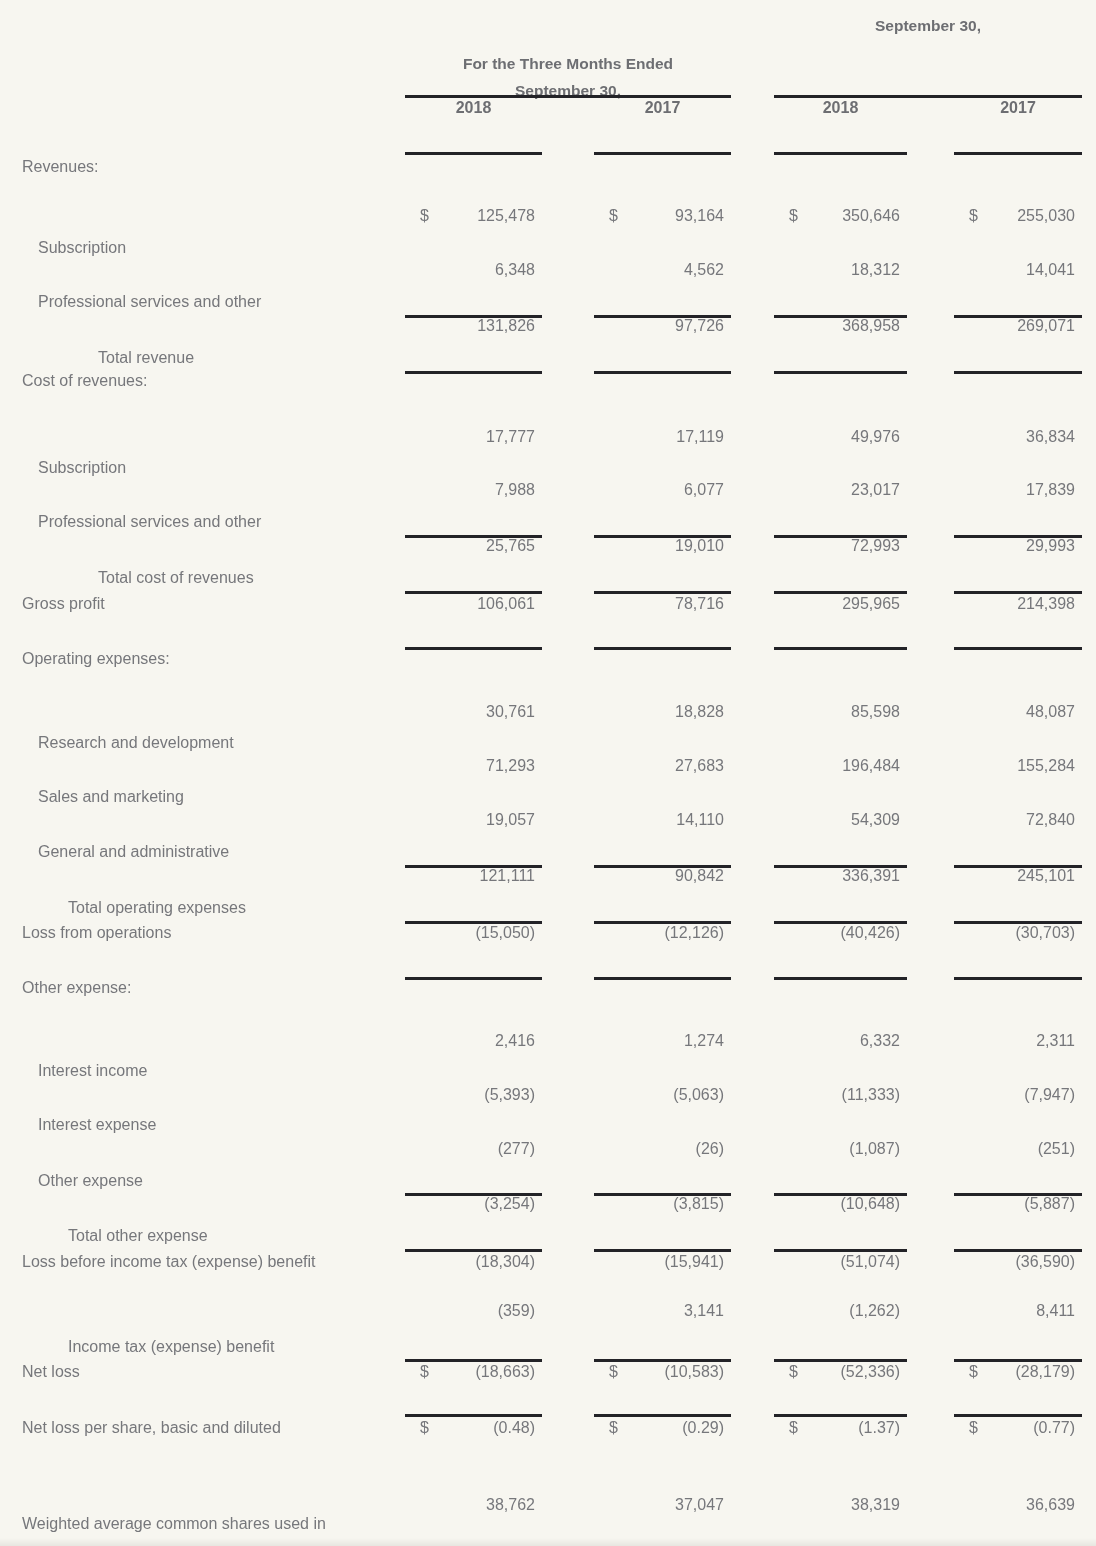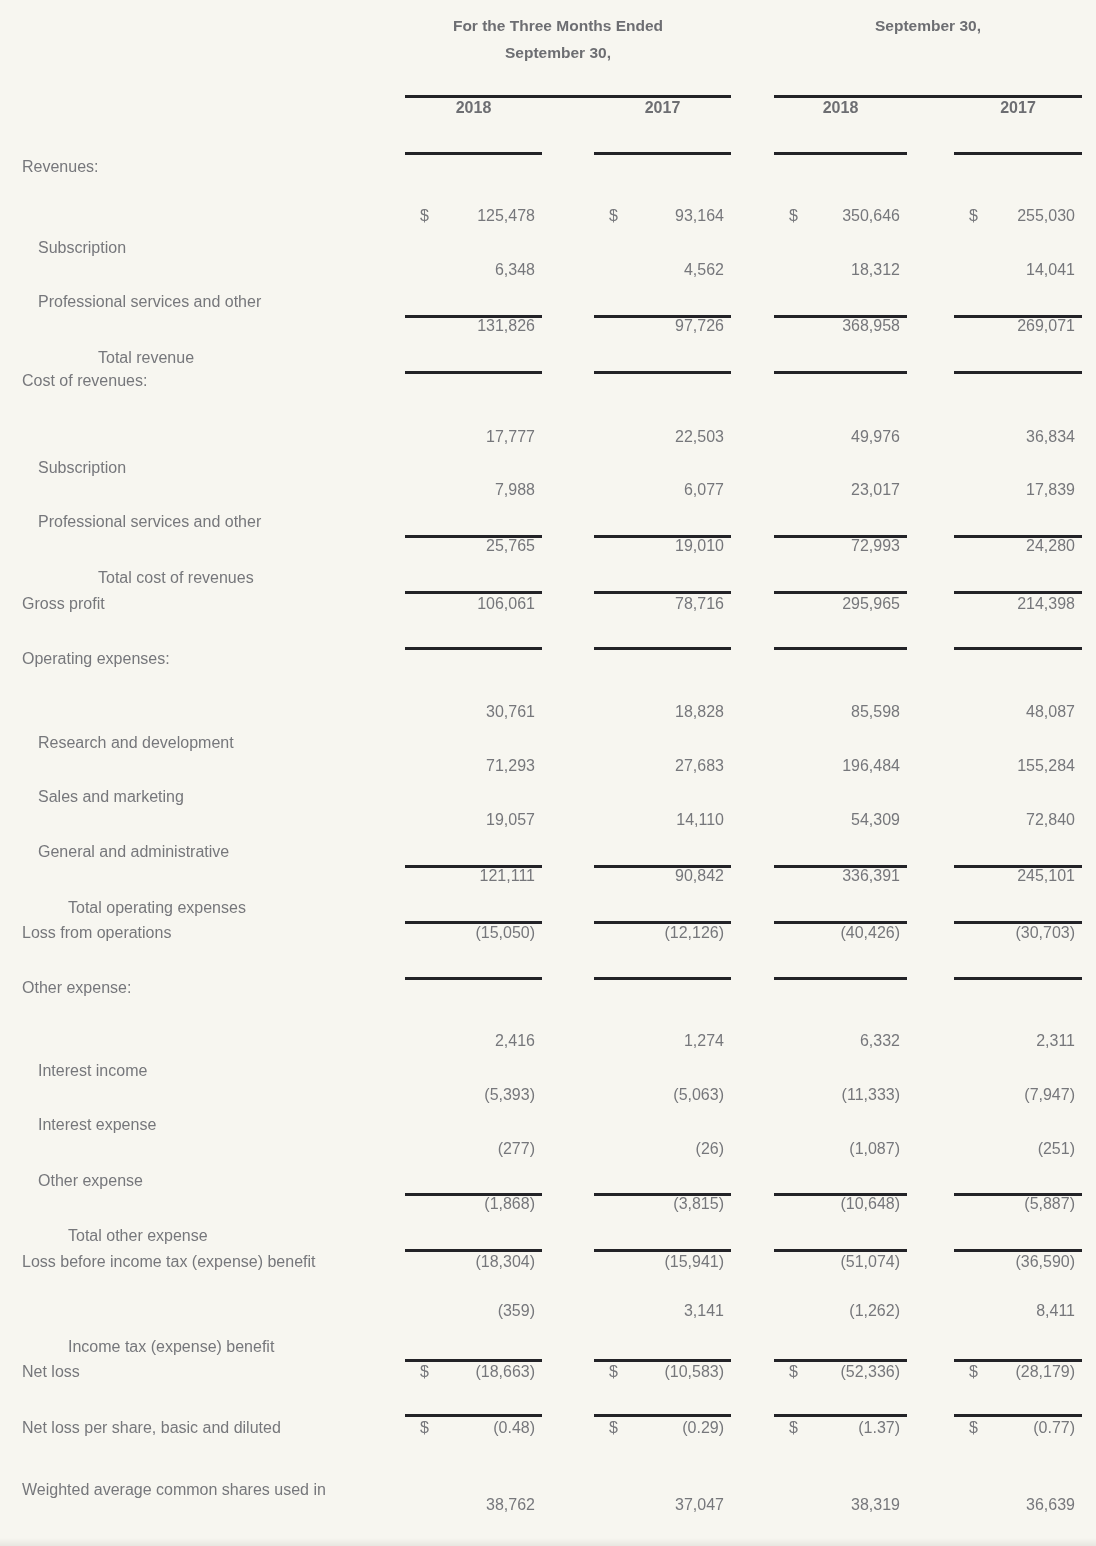--- a/index.html
+++ b/index.html
@@ -10,7 +10,7 @@
   }
   .lab{position:absolute;white-space:nowrap;line-height:20px;}
   .phead{position:absolute;top:12px;text-align:center;font-weight:700;color:#6d6e72;line-height:27px;font-size:15.5px;}
-  .p1{left:395px;width:326px;}
+  .p1{left:405px;width:326px;margin-top:38px;}
   .p2{left:774px;width:308px;}
   .year{position:absolute;top:98px;text-align:center;font-weight:700;color:#6d6e72;line-height:20px;}
   .ruleset{position:absolute;left:0;width:100%;height:3px;}

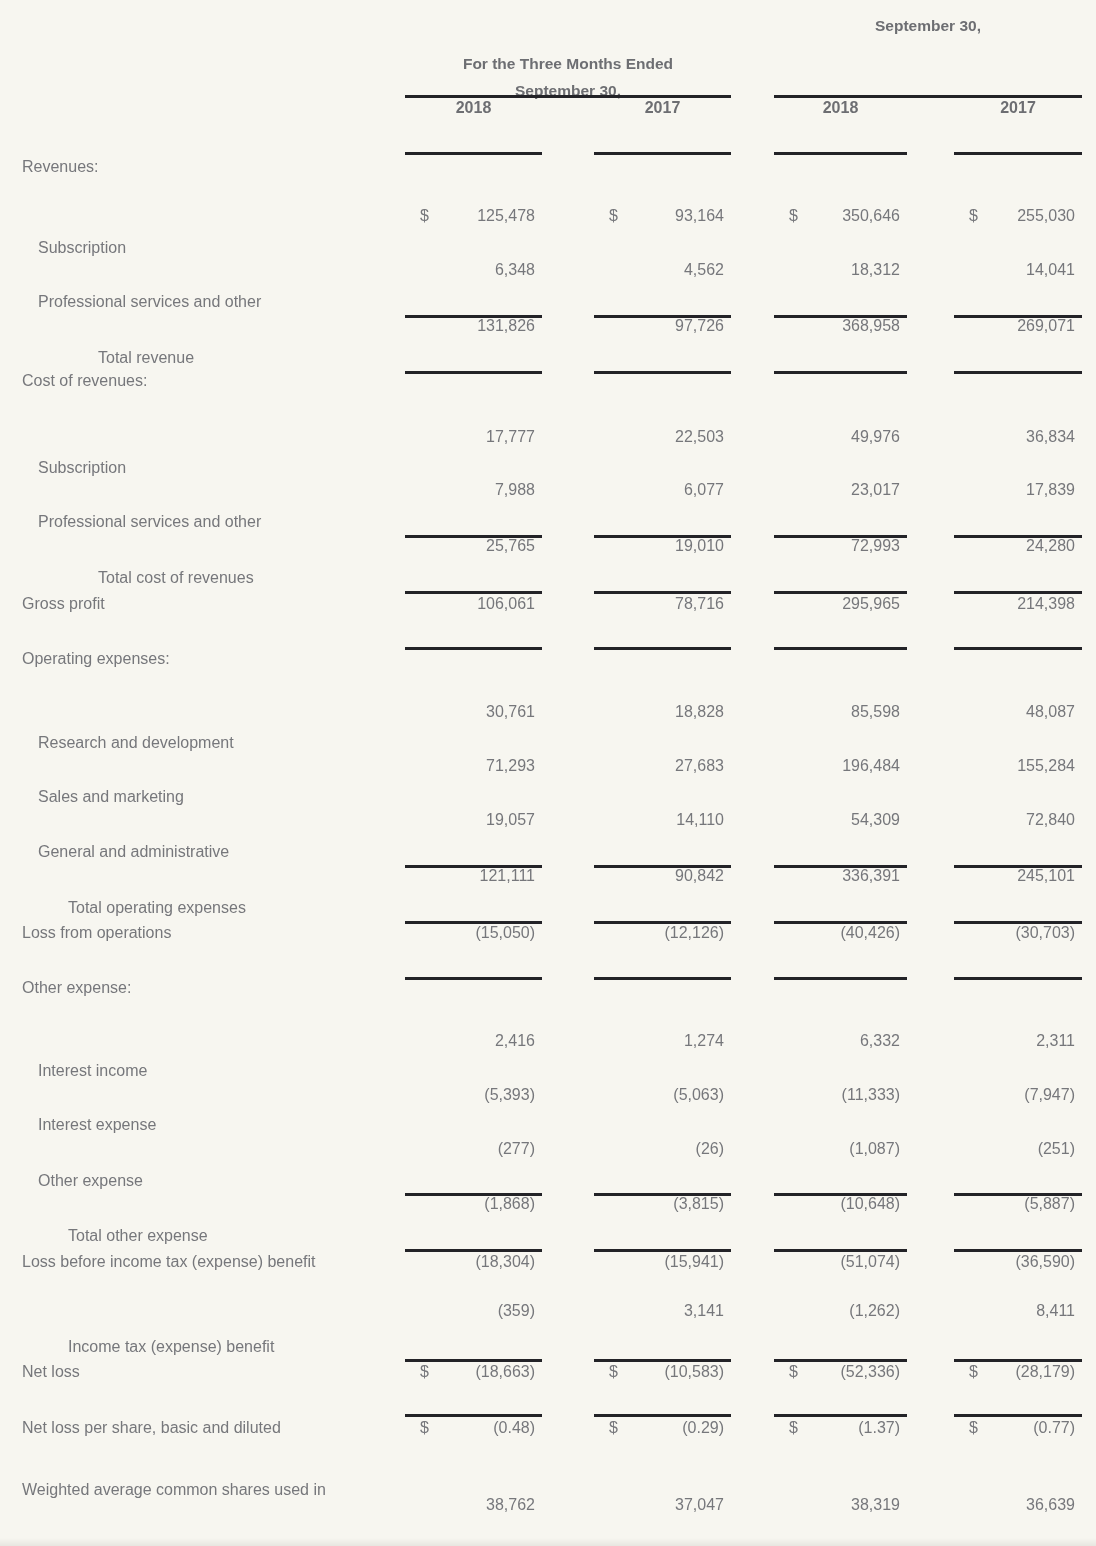--- a/index.html
+++ b/index.html
@@ -131,7 +131,7 @@
         <span class="num">17,777</span>
       </div>
     <div class="cell k2">
-        <span class="num">22,503</span>
+        <span class="num">17,119</span>
       </div>
     <div class="cell k3">
         <span class="num">49,976</span>

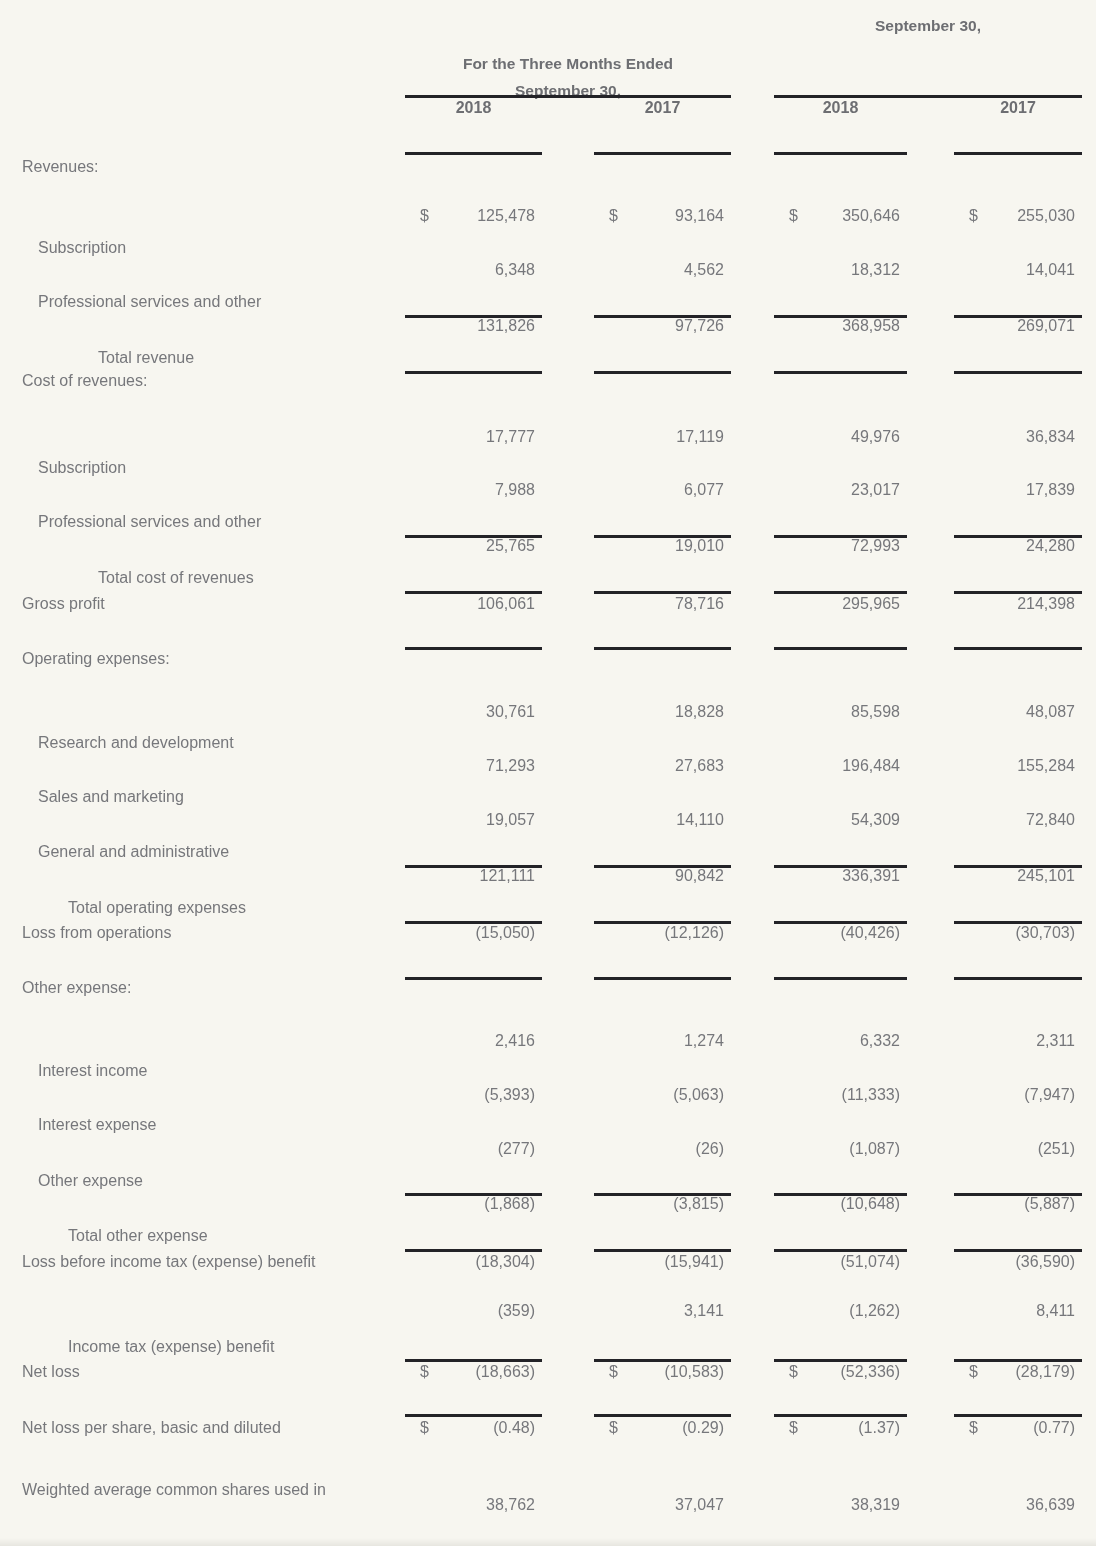--- a/index.html
+++ b/index.html
@@ -175,7 +175,7 @@
         <span class="num">72,993</span>
       </div>
     <div class="cell k4">
-        <span class="num">24,280</span>
+        <span class="num">29,993</span>
       </div>
   </div>
   <div class="lab" style="top:568px;left:98px">Total cost of revenues</div>

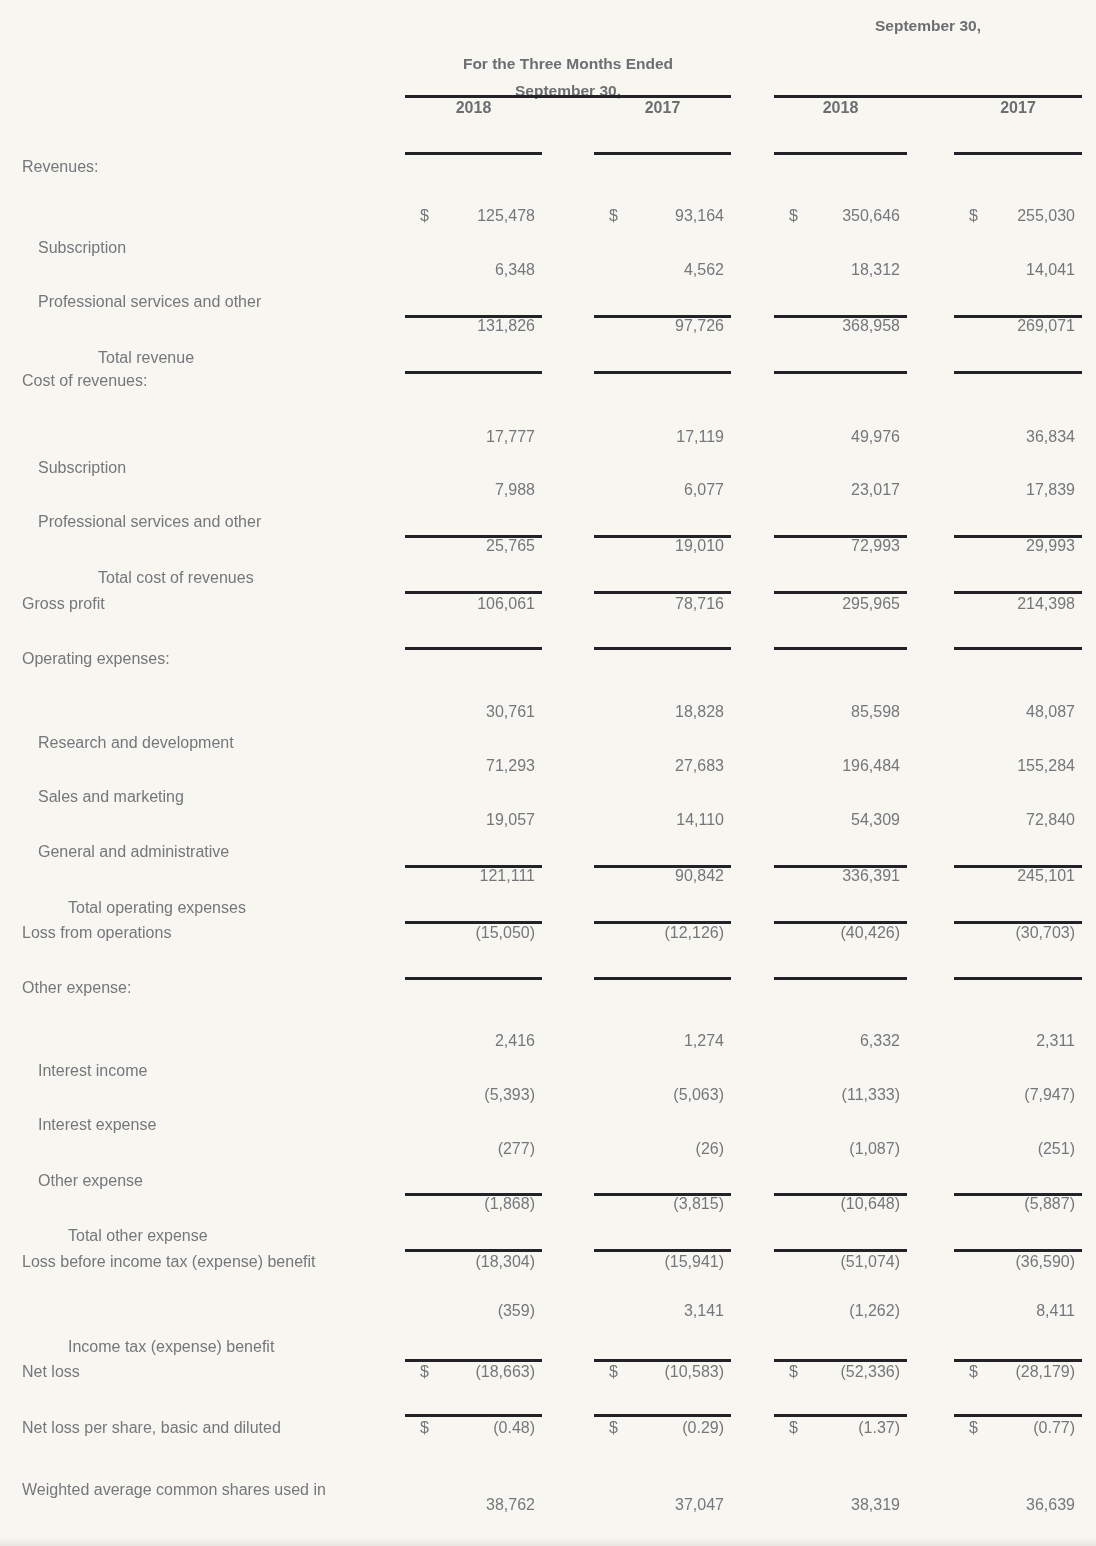--- a/index.html
+++ b/index.html
@@ -366,7 +366,7 @@
   </div>
   <div class="vrow" style="top:1194px">
     <div class="cell k1">
-        <span class="num">(1,868)</span>
+        <span class="num">(3,254)</span>
       </div>
     <div class="cell k2">
         <span class="num">(3,815)</span>

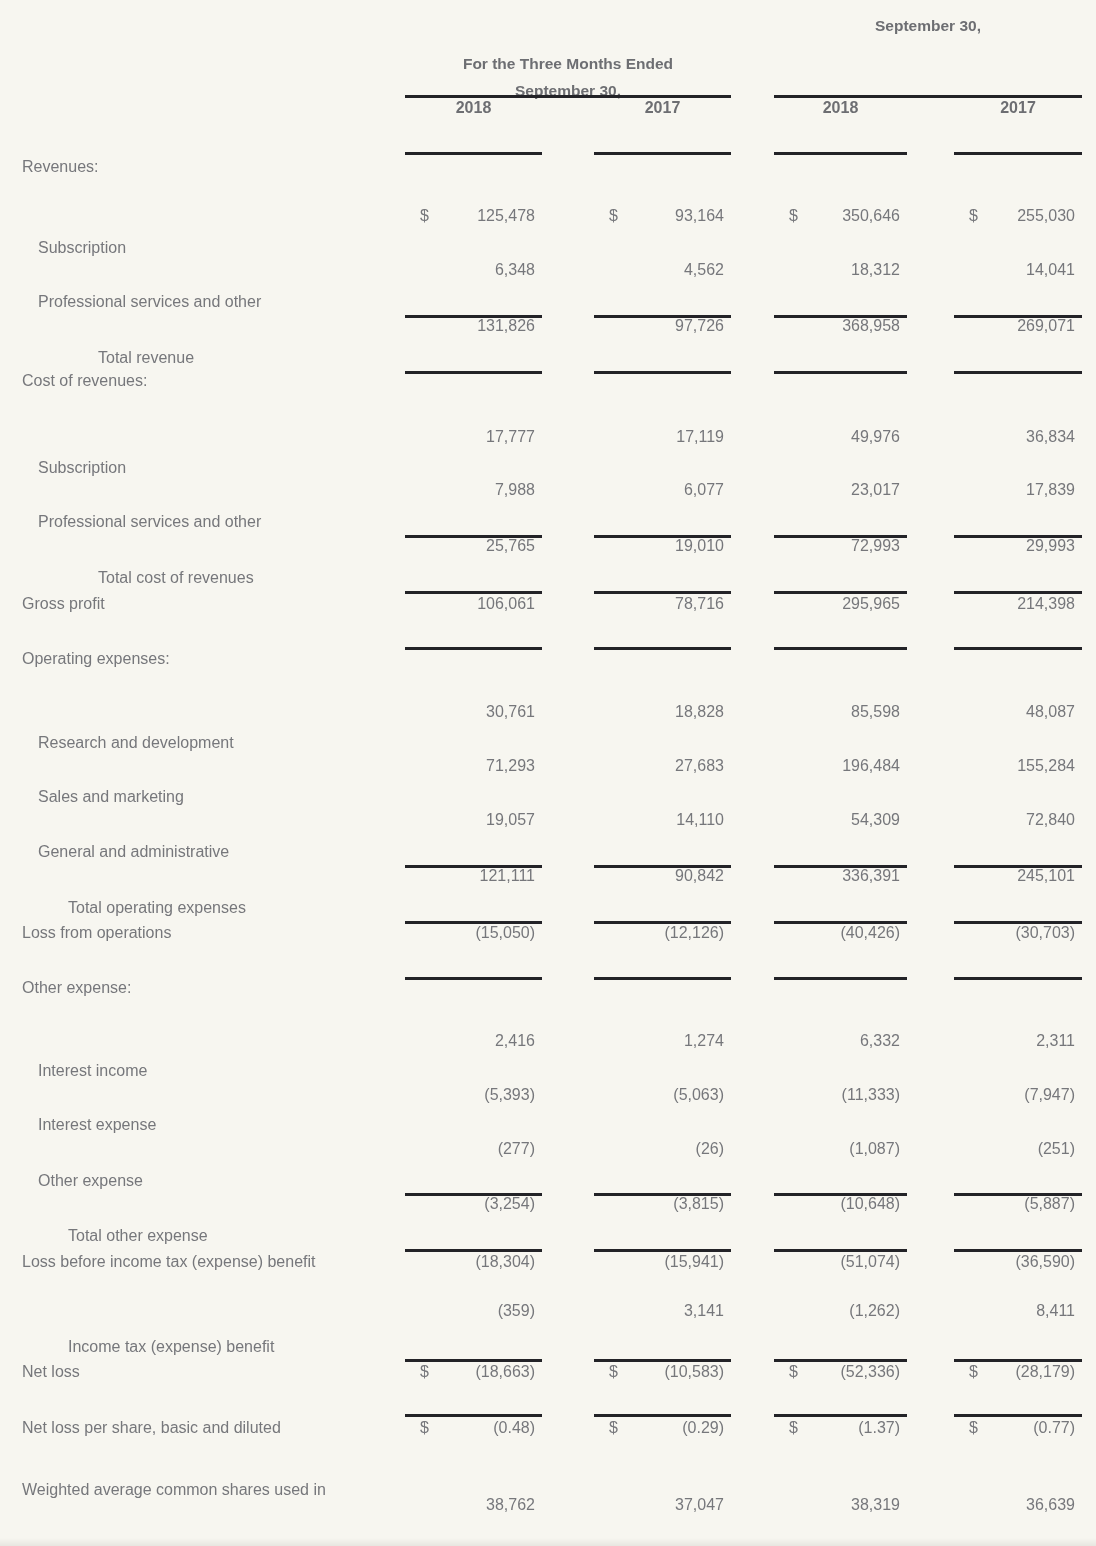--- a/index.html
+++ b/index.html
@@ -25,7 +25,7 @@
   .cell{position:absolute;height:20px;}
   .num{position:absolute;right:7px;top:0;white-space:nowrap;}
   .cur{position:absolute;left:15px;top:0;}
-  .two-line{line-height:25px;}
+  .two-line{line-height:25px;margin-top:34px;}
   .bottom-shade{position:absolute;left:0;right:0;bottom:0;height:8px;background:linear-gradient(#f7f6f0,#e7e6e0);}
 </style>
 </head>

